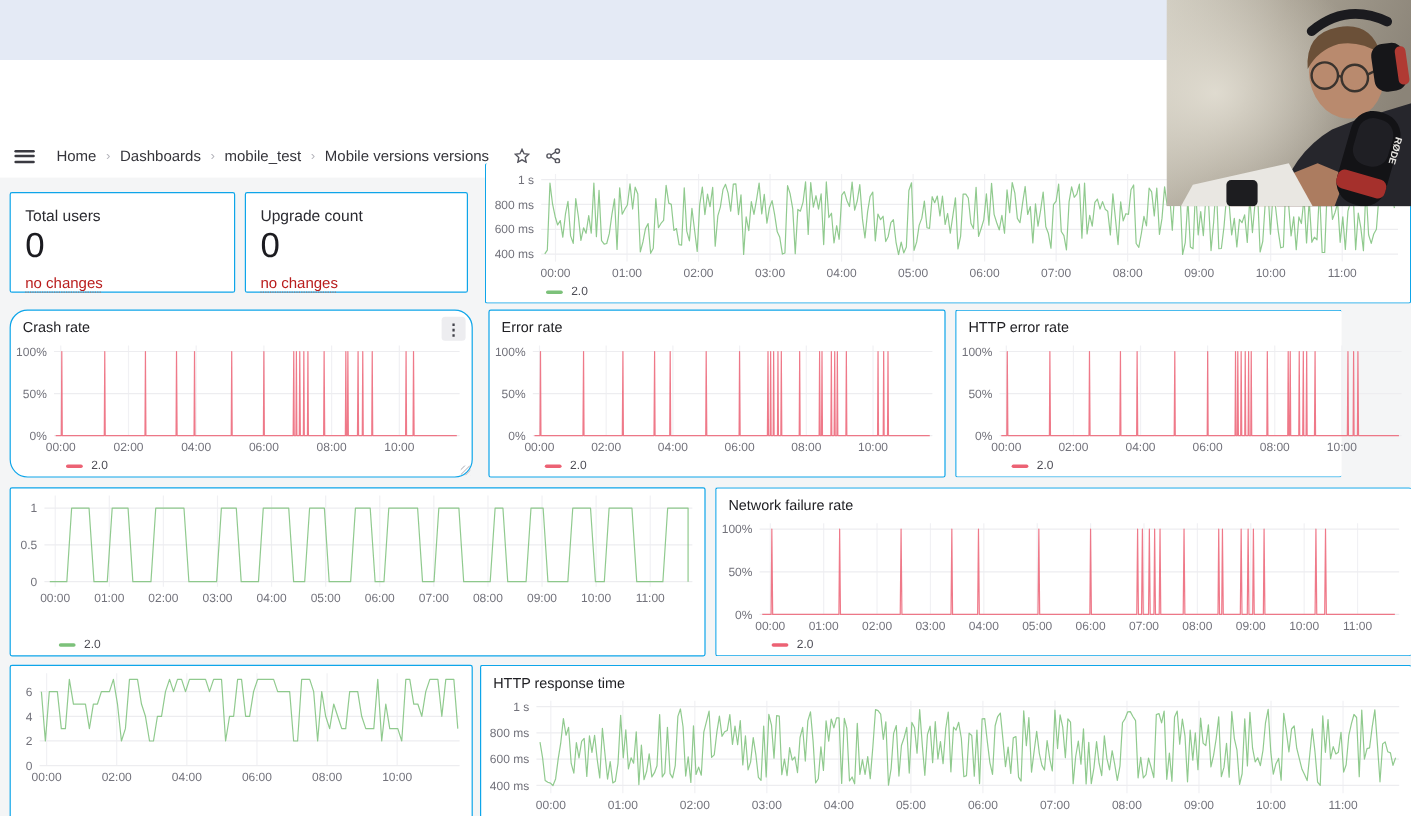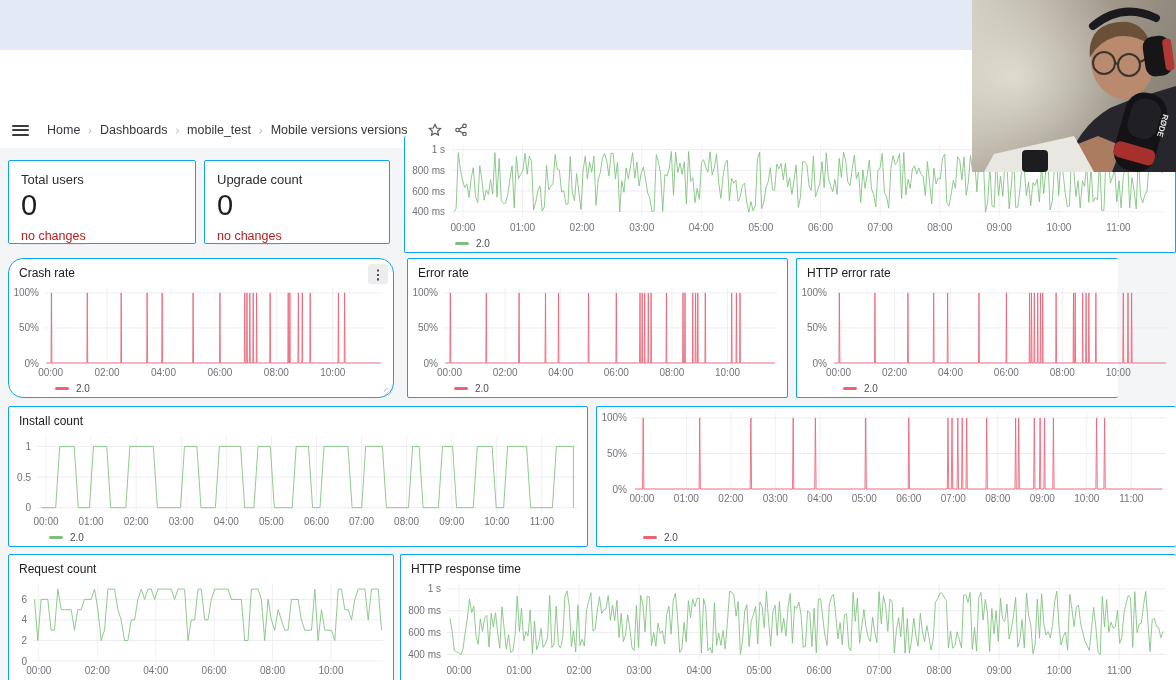--- a/index.html
+++ b/index.html
@@ -248,7 +248,6 @@
   </div>
 
   <div class="panel" style="left:8px;top:258px;width:580px;height:141px;">
-    <div class="panel-title">Install count</div>
     <div class="chart">
         <svg width="578" height="99">
           <line x1="37.01502504173623" x2="37.01502504173623" y1="6" y2="82" stroke="#f1f1f4"></line>

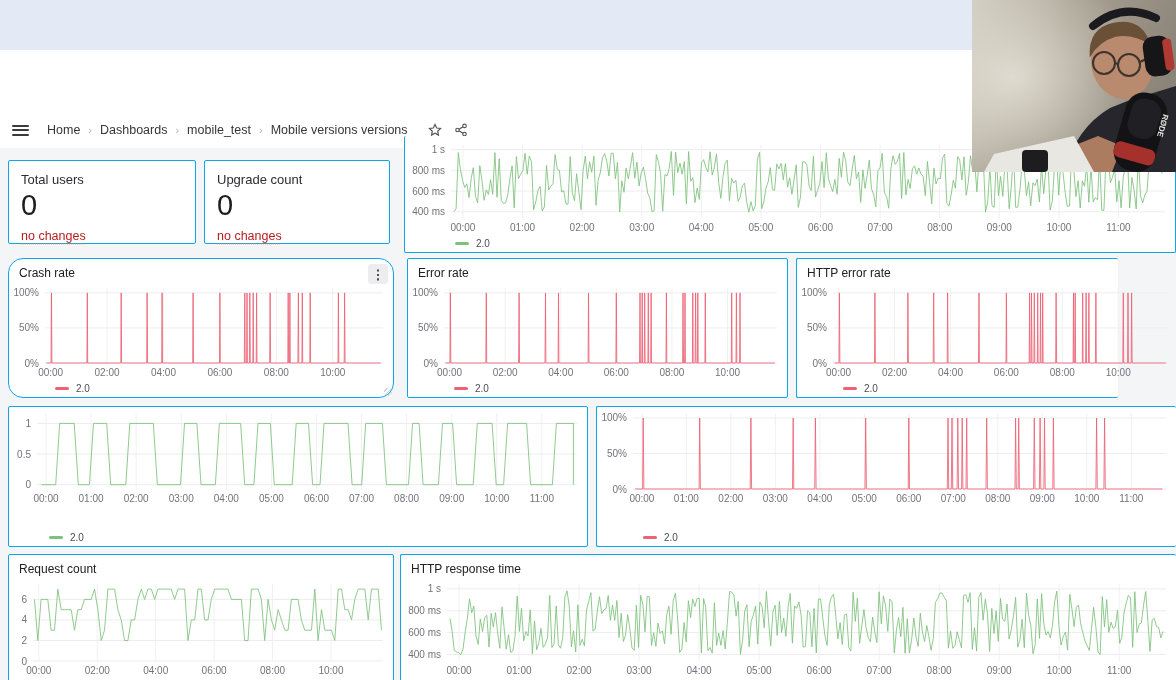--- a/index.html
+++ b/index.html
@@ -290,6 +290,7 @@
   </div>
 
   <div class="panel" style="left:596px;top:258px;width:580px;height:141px;border-right:none;">
+    <div class="panel-title">Network failure rate</div>
     <div class="chart">
         <svg width="579" height="99">
           <line x1="44.898163606010016" x2="44.898163606010016" y1="6" y2="82" stroke="#f1f1f4"></line>

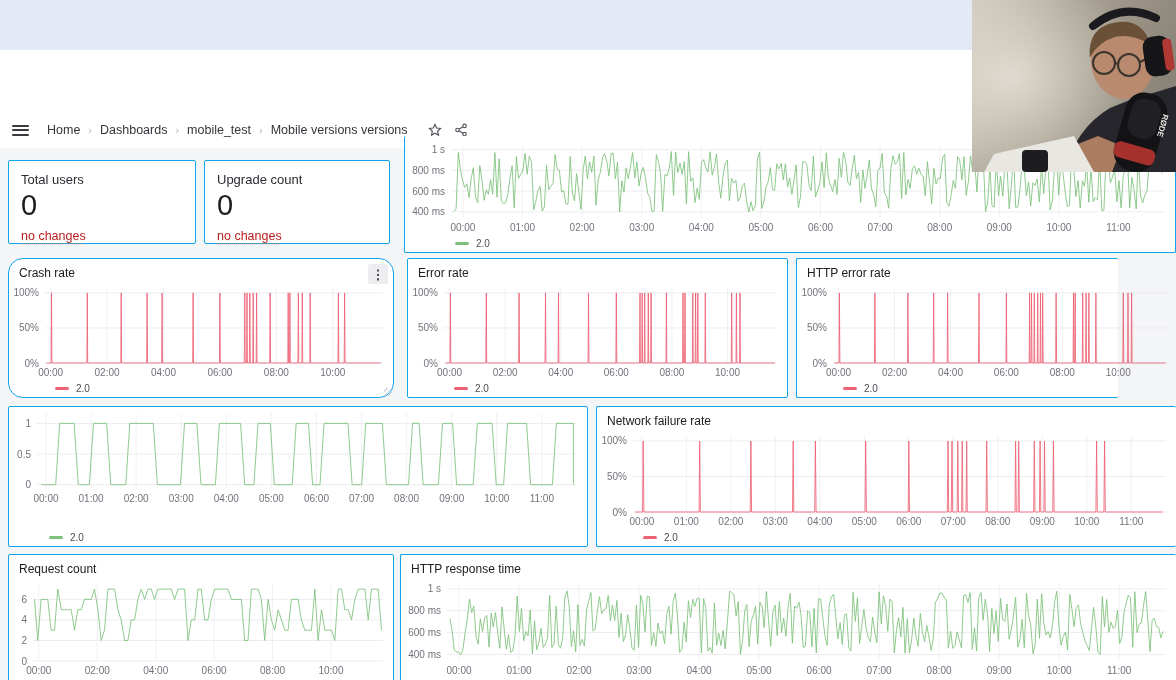--- a/index.html
+++ b/index.html
@@ -333,7 +333,6 @@
   </div>
 
   <div class="panel" style="left:8px;top:406px;width:386px;height:142px;">
-    <div class="panel-title">Request count</div>
     <div class="chart">
         <svg width="384" height="100">
           <line x1="29.843071786310517" x2="29.843071786310517" y1="6" y2="83" stroke="#f1f1f4"></line>

